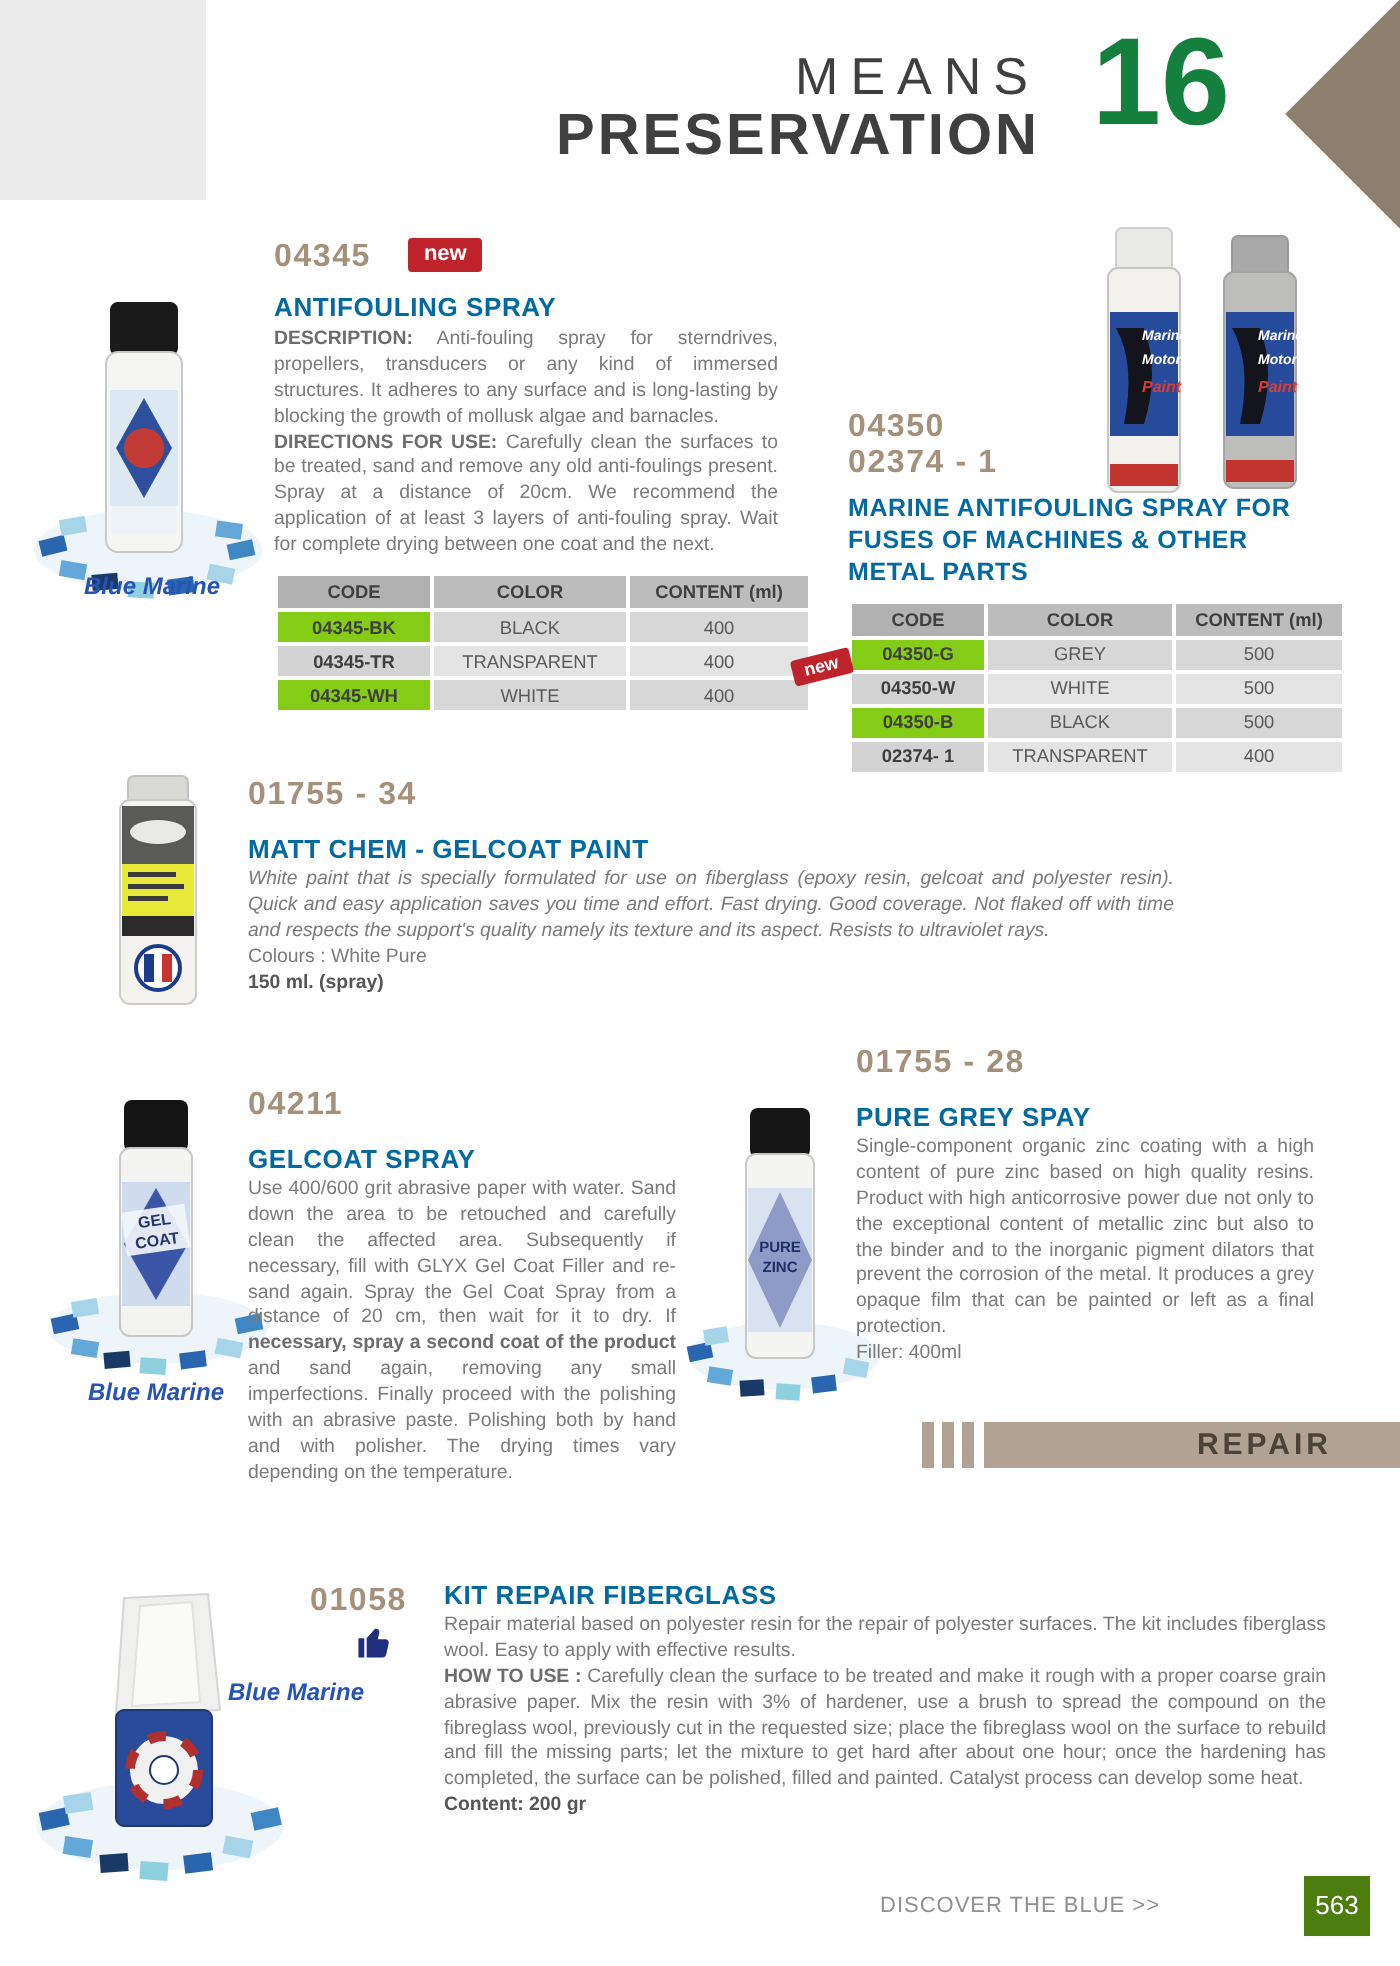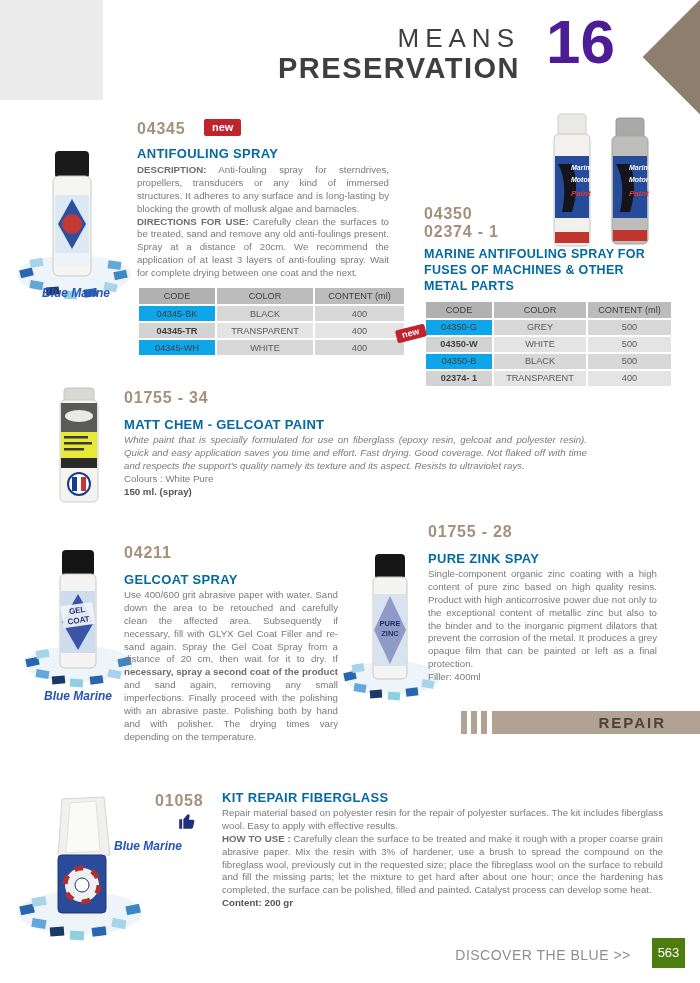--- a/index.html
+++ b/index.html
@@ -12,7 +12,7 @@
   #hdr-titles{left:140px;top:24px;width:380px;text-align:right;color:#3f3f3f;}
   #hdr-line1{font-size:29px;font-weight:bold;letter-spacing:1.5px;line-height:1.1;}
   #hdr-line2{font-size:26px;font-weight:normal;letter-spacing:6px;line-height:1.1;}
-  #chapter-num{left:546px;top:6px;font-size:62px;font-weight:bold;color:#4c1d95;text-align:center;}
+  #chapter-num{left:546px;top:6px;font-size:62px;font-weight:bold;color:#15803d;text-align:center;}
   #hdr-diamond{left:660px;top:15px;width:84px;height:84px;background:#8e7e6e;transform:rotate(45deg);}
 
   

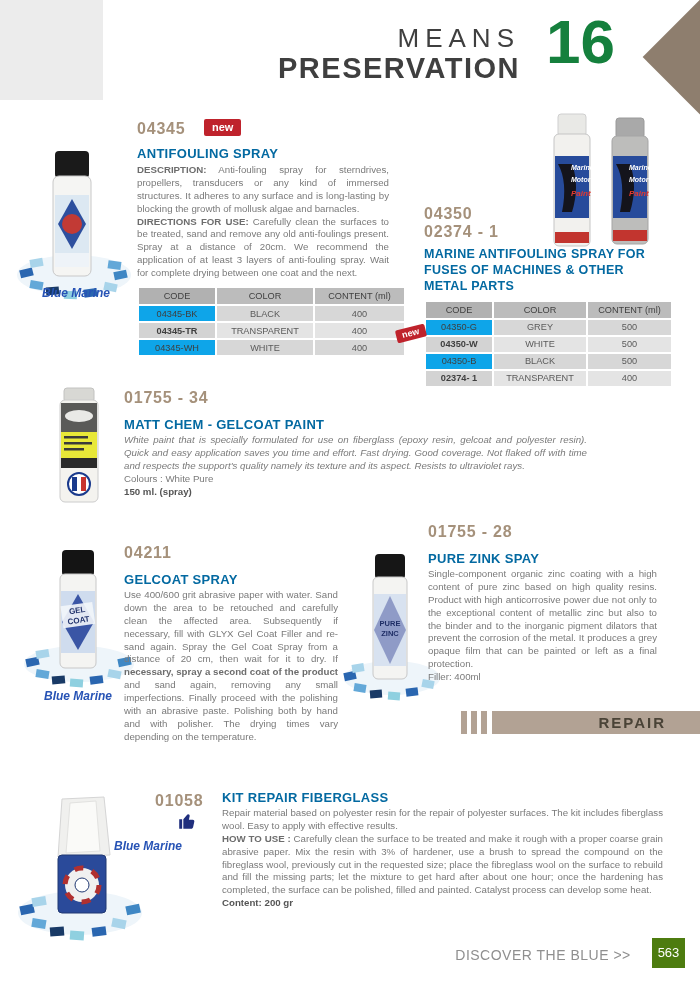--- a/index.html
+++ b/index.html
@@ -28,7 +28,7 @@
 
   
   .tbl{border-collapse:separate;border-spacing:2px;font-size:9.2px;table-layout:fixed;}
-  .tbl th{background:#bcbcbc;color:#3f3f3f;font-weight:normal;padding:3px 2px;}
+  .tbl th{background:#bcbcbc;color:#3f3f3f;font-weight:bold;padding:3px 2px;}
   .tbl th.c0{background:#b1b1b1;}
   .tbl td{text-align:center;color:#5a5a5a;padding:2.5px 2px;}
   .tbl tr.odd  td{background:#d7d7d7;}

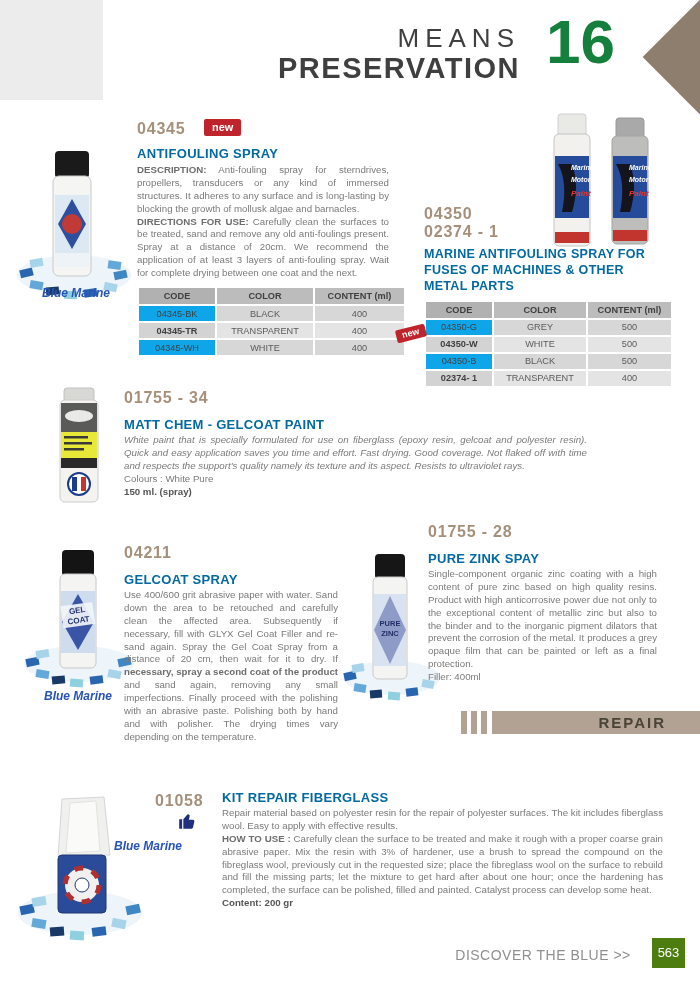--- a/index.html
+++ b/index.html
@@ -32,7 +32,7 @@
   .tbl th.c0{background:#b1b1b1;}
   .tbl td{text-align:center;color:#5a5a5a;padding:2.5px 2px;}
   .tbl tr.odd  td{background:#d7d7d7;}
-  .tbl tr.odd  td.c0{background:#0ea5e9;font-weight:normal;color:#3f3f3f;}
+  .tbl tr.odd  td.c0{background:#84cc16;font-weight:bold;color:#3f3f3f;}
   .tbl tr.even td{background:#e4e4e4;}
   .tbl tr.even td.c0{background:#d3d3d3;font-weight:bold;color:#3f3f3f;}
 

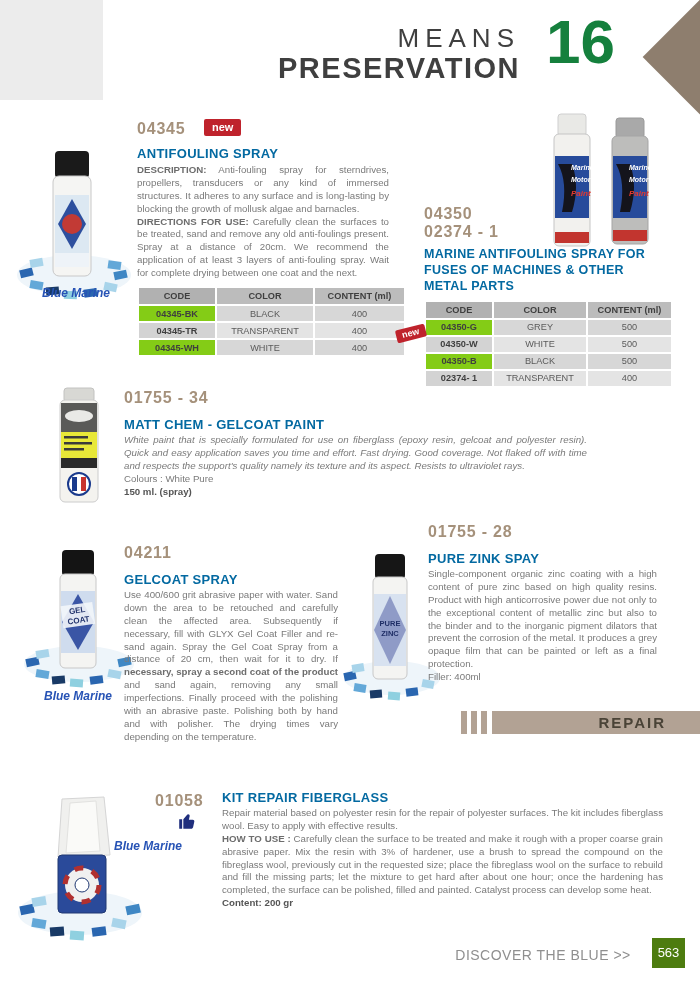--- a/index.html
+++ b/index.html
@@ -265,7 +265,7 @@
 
   <div class="abs" style="left:428px;top:523px;">
     <div class="prod-code">01755 - 28</div>
-    <div class="prod-title" style="margin-top:10px;">PURE ZINK SPAY</div>
+    <div class="prod-title" style="margin-top:10px;">PURE GREY SPAY</div>
     <div class="body-text" style="width:229px;margin-top:2px;">Single-component organic zinc coating with a high content of pure zinc based on high quality resins. Product with high anticorrosive power due not only to the exceptional content of metallic zinc but also to the binder and to the inorganic pigment dilators that prevent the corrosion of the metal. It produces a grey opaque film that can be painted or left as a final protection.</div>
     <div class="body-text" style="width:229px;text-align:left;">Filler: 400ml</div>
   </div>

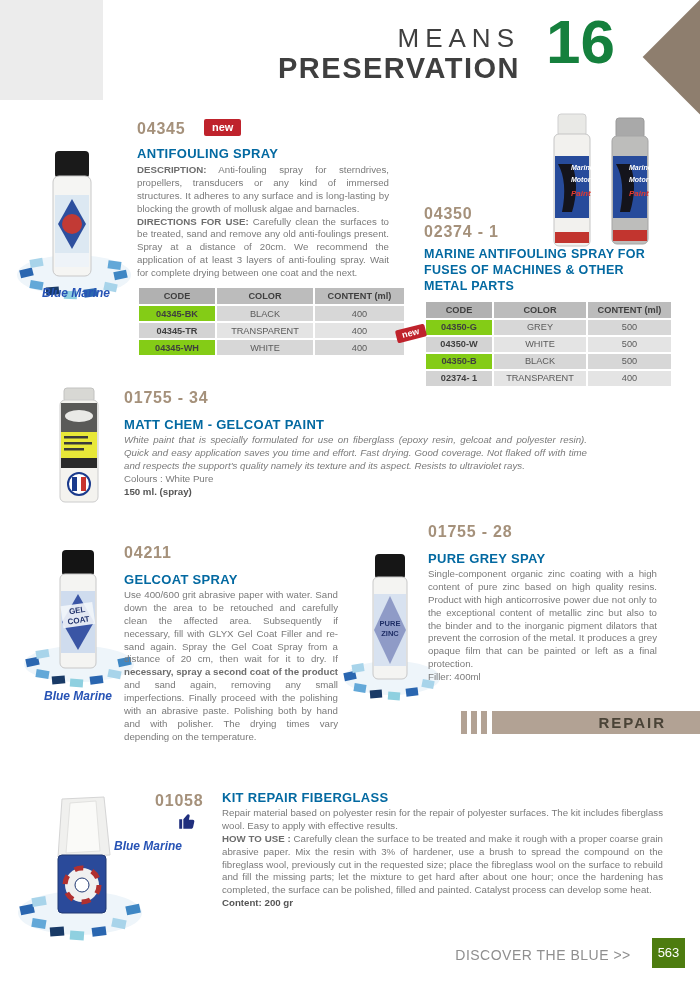--- a/index.html
+++ b/index.html
@@ -43,7 +43,7 @@
               text-align:right;line-height:23px;padding-right:34px;box-sizing:border-box;}
 
   
-  #footer-tagline{left:440px;top:947px;width:206px;text-align:center;font-size:14px;
+  #footer-tagline{left:440px;top:947px;width:206px;text-align:left;font-size:11px;
                   letter-spacing:0.5px;color:#8f8f8f;}
   #page-num-box{left:652px;top:938px;width:33px;height:30px;background:#4d7c0f;color:#fff;
                 font-size:13px;text-align:center;line-height:30px;}

